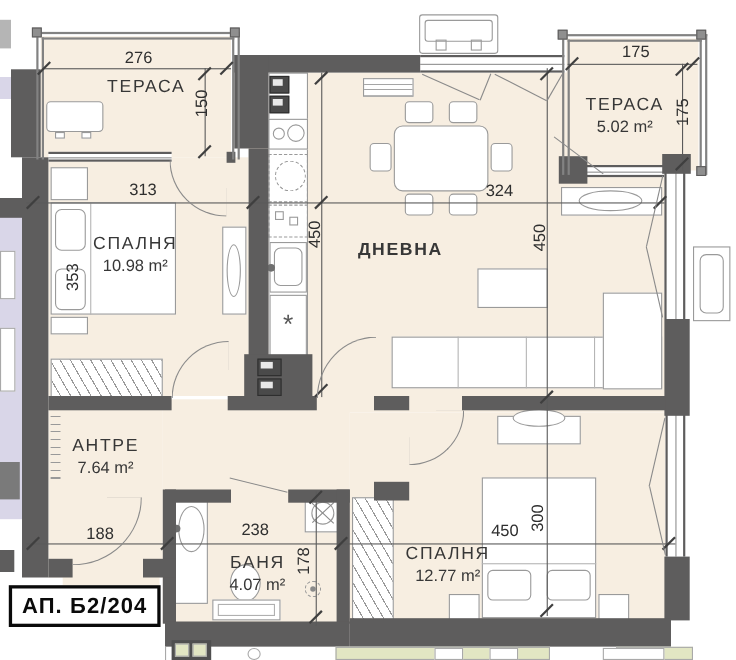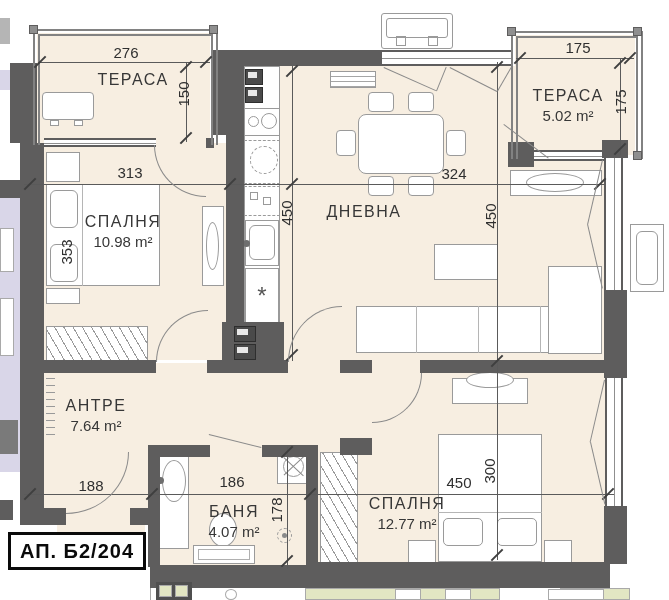--- a/index.html
+++ b/index.html
@@ -259,7 +259,7 @@
     <div class="rname">СПАЛНЯ</div>
     <div class="rarea">10.98 m²</div>
   </div>
-  <div class="roomlbl" style="left:318px;top:202px;width:92px;">
+  <div class="roomlbl" style="left:318px;top:218px;width:92px;font-weight:bold;">
     <div class="rname">ДНЕВНА</div>
   </div>
   <div class="roomlbl" style="left:518px;top:86px;width:100px;">

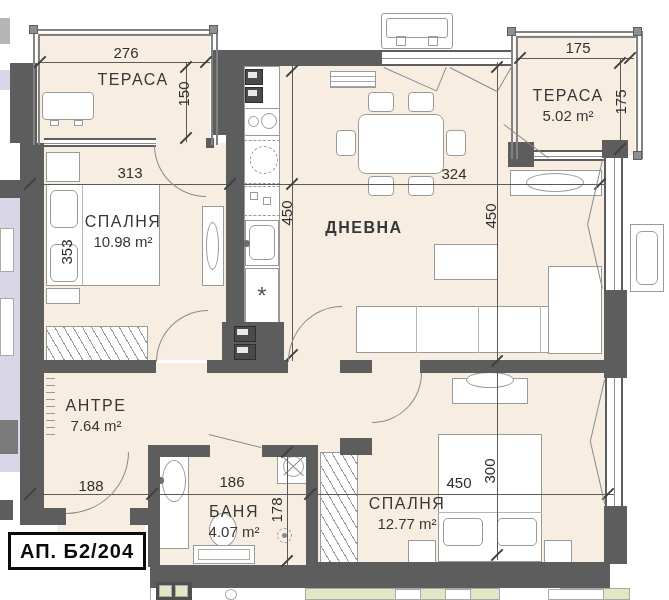--- a/index.html
+++ b/index.html
@@ -247,7 +247,7 @@
   <div class="dimtxt" style="left:553px;top:39px;width:50px;">175</div>
   <div class="dimtxt vrot" style="left:601px;top:93px;width:40px;">175</div>
   <div class="dimtxt" style="left:66px;top:477px;width:50px;">188</div>
-  <div class="dimtxt" style="left:207px;top:473px;width:50px;">186</div>
+  <div class="dimtxt" style="left:207px;top:473px;width:50px;">238</div>
   <div class="dimtxt vrot" style="left:257px;top:501px;width:40px;">178</div>
   <div class="dimtxt" style="left:434px;top:474px;width:50px;">450</div>
   <div class="dimtxt vrot" style="left:470px;top:462px;width:40px;">300</div>

